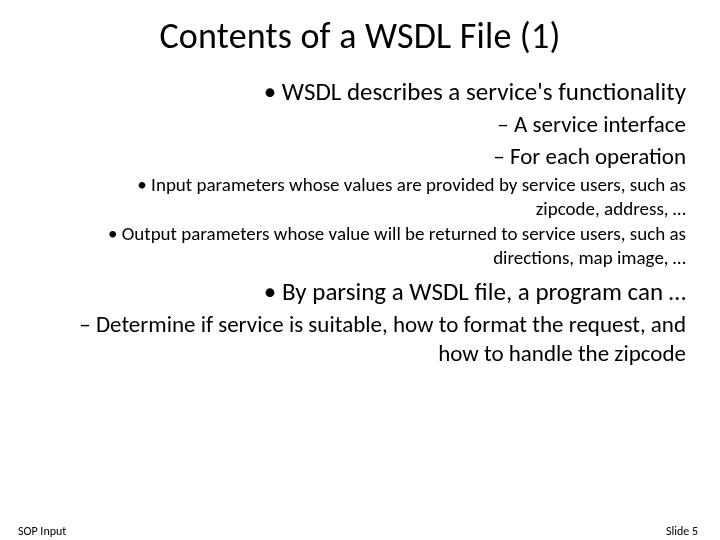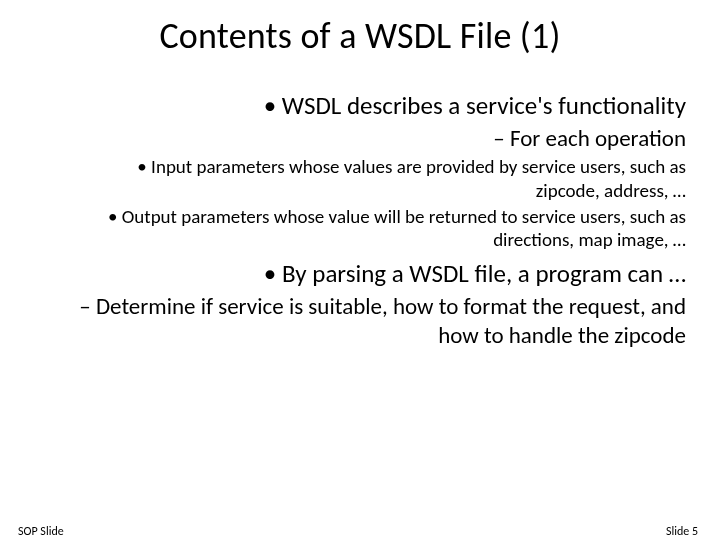--- a/index.html
+++ b/index.html
@@ -24,7 +24,7 @@
     font-size: 36px;
     font-weight: 400;
     margin-top: 14px;
-    margin-bottom: 32px;
+    margin-bottom: 18px;
     letter-spacing: 0.2px;
   }
   .content {

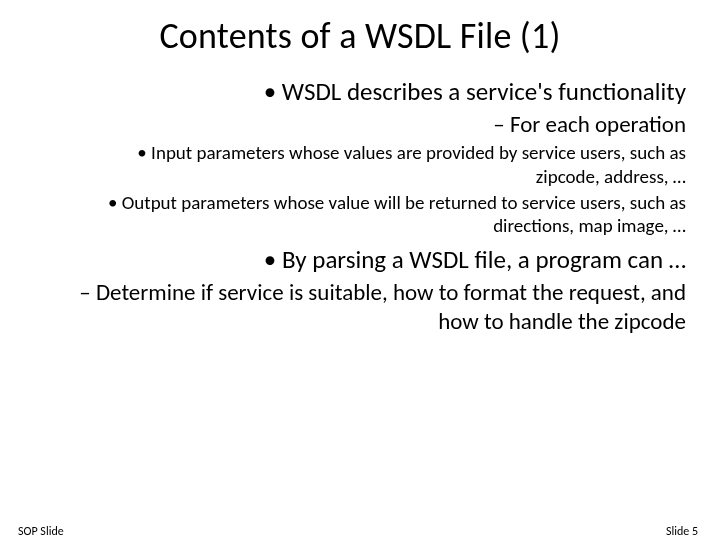--- a/index.html
+++ b/index.html
@@ -93,6 +93,7 @@
   <div class="content">
     <ul>
       <li class="lvl1">WSDL describes a service's functionality</li>
+      <li class="lvl2">A service interface</li>
       <li class="lvl2">For each operation</li>
       <li class="lvl3">Input parameters whose values are provided by service users, such as zipcode, address, …</li>
       <li class="lvl3">Output parameters whose value will be returned to service users, such as directions, map image, …</li>

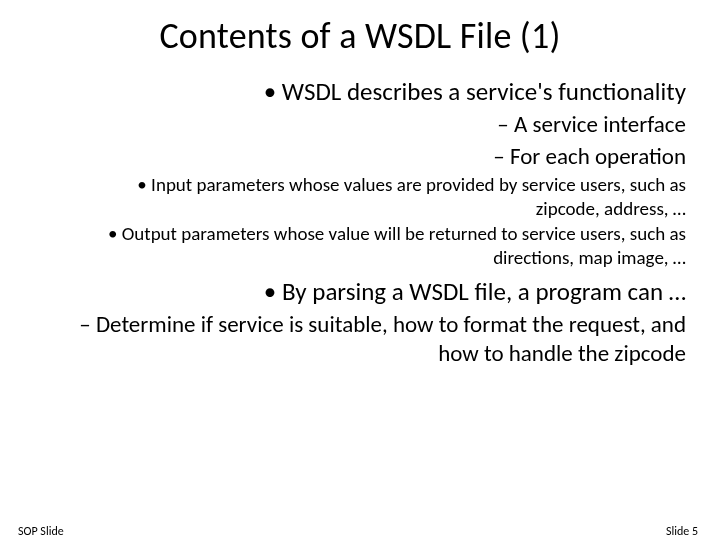--- a/index.html
+++ b/index.html
@@ -102,7 +102,7 @@
     </ul>
   </div>
 
-  <div class="footer-left">SOP Slide</div>
+  <div class="footer-left">SOP Input</div>
   <div class="footer-right">Slide 5</div>
 
 </div>

